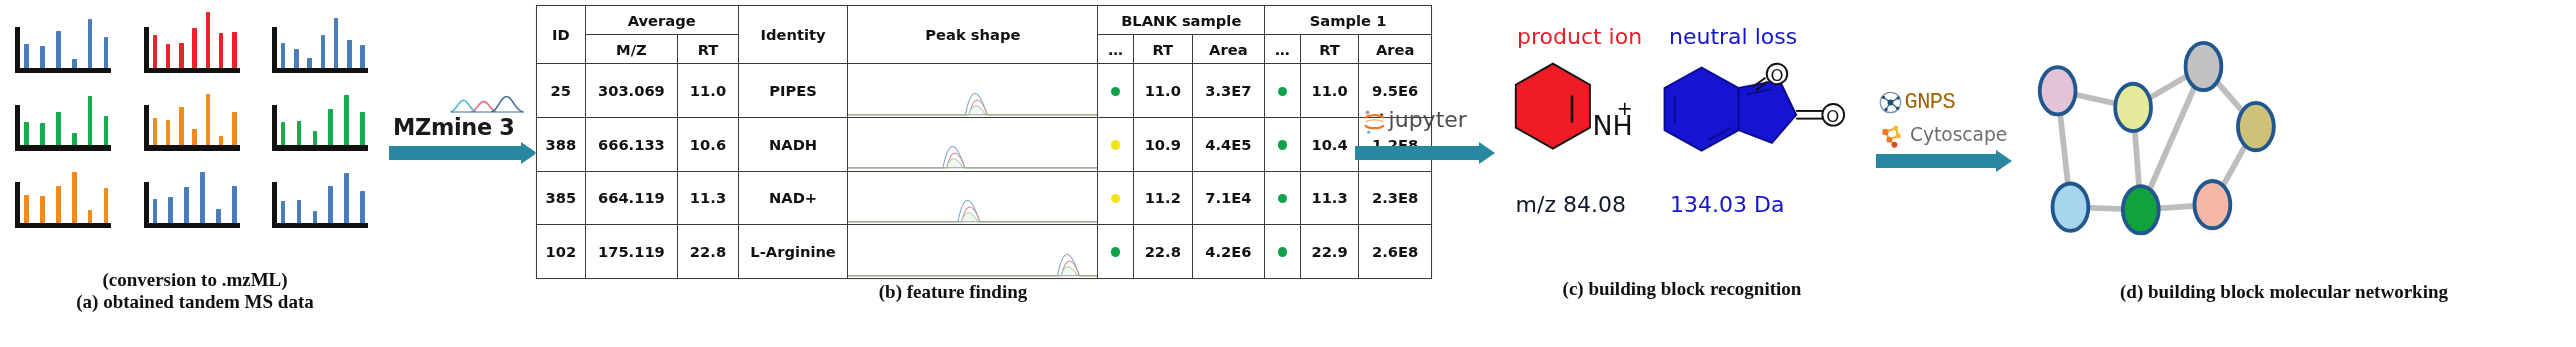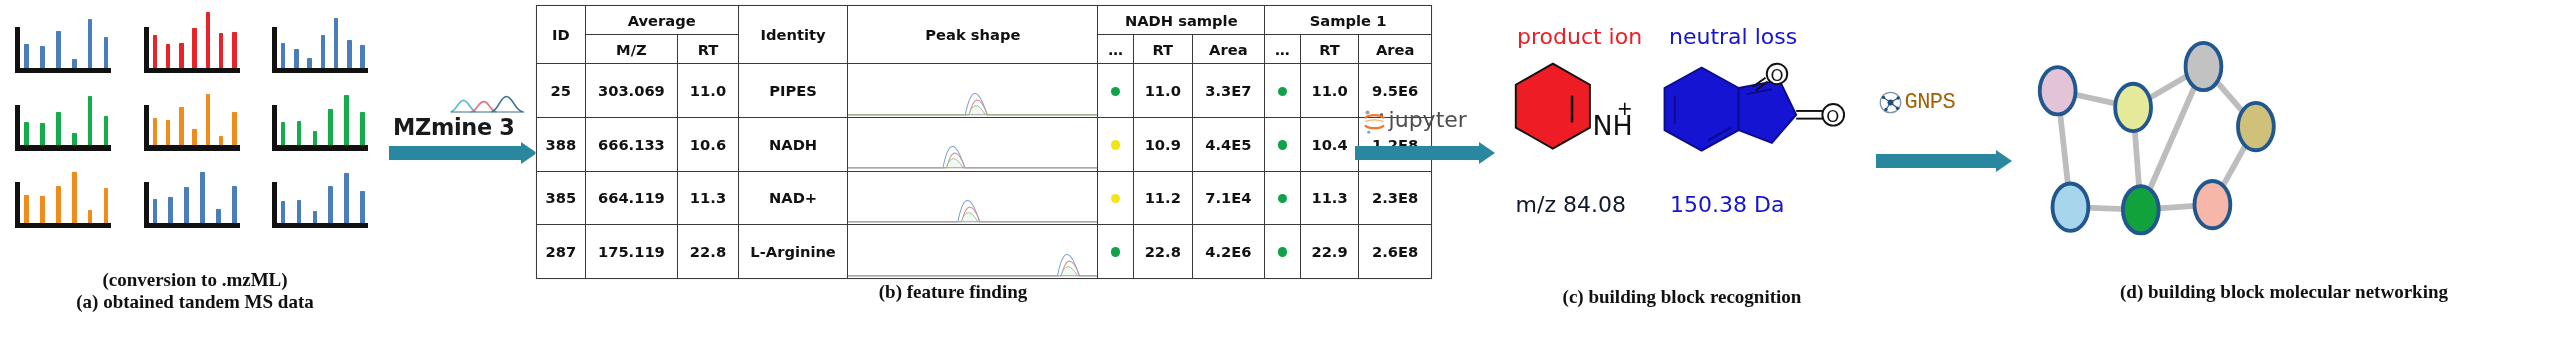--- a/index.html
+++ b/index.html
@@ -396,7 +396,7 @@
           <th colspan="2">Average</th>
           <th class="col-identity" rowspan="2">Identity</th>
           <th class="col-peak" rowspan="2">Peak shape</th>
-          <th colspan="3" style="white-space:normal; width:141px;">NADH sample</th>
+          <th colspan="3" style="white-space:normal; width:141px;">BLANK sample</th>
           <th colspan="3" style="width:141px;">Sample 1</th>
         </tr>
         <tr>

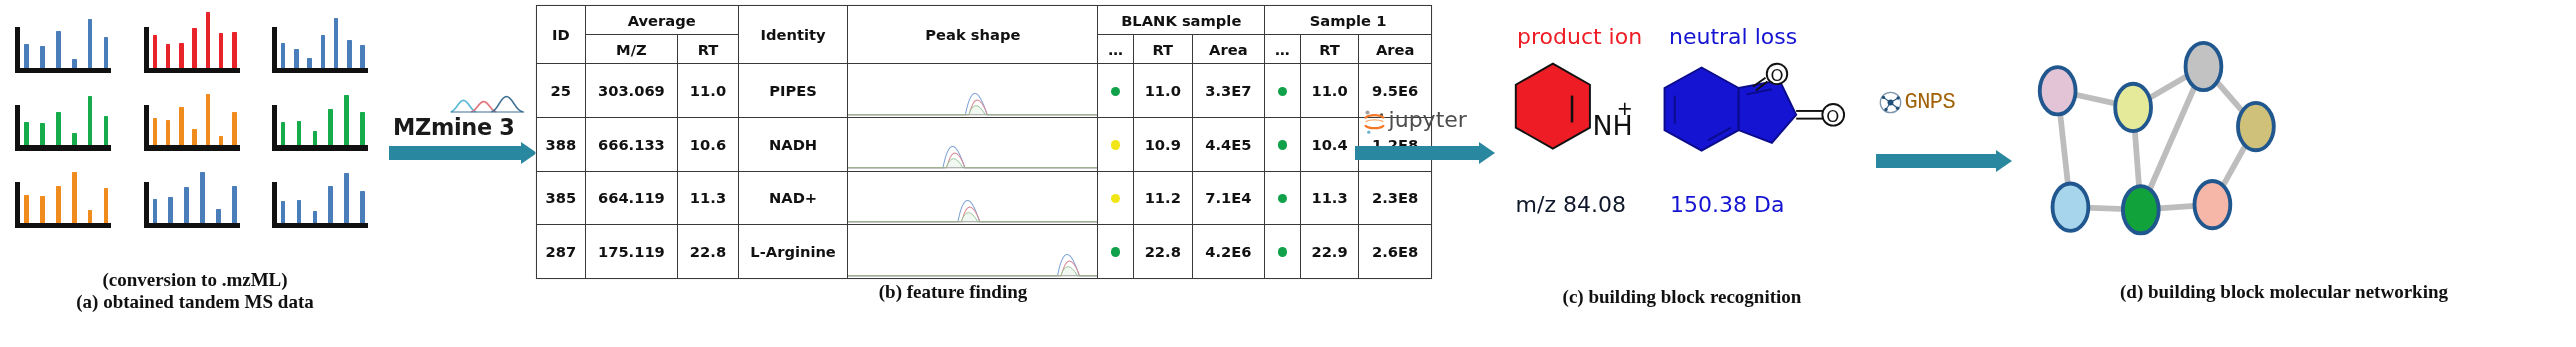--- a/index.html
+++ b/index.html
@@ -578,6 +578,21 @@
     <div class="gnps-text">GNPS</div>
   </div>
 
+  <div id="cytoscape-logo">
+    <svg width="27" height="25.6" viewBox="0 0 42 40" style="position:absolute; left:0; top:0;">
+      <line x1="10" y1="14" x2="26" y2="8" stroke="#f5a623" stroke-width="3"></line>
+      <line x1="10" y1="14" x2="16" y2="26" stroke="#f5a623" stroke-width="3"></line>
+      <line x1="26" y1="8" x2="30" y2="20" stroke="#f5a623" stroke-width="3"></line>
+      <line x1="16" y1="26" x2="30" y2="20" stroke="#f5a623" stroke-width="3"></line>
+      <line x1="16" y1="26" x2="24" y2="34" stroke="#f5a623" stroke-width="3"></line>
+      <circle cx="10" cy="14" r="5" fill="#ef7622"></circle>
+      <circle cx="26" cy="8" r="4" fill="#f7b733"></circle>
+      <circle cx="30" cy="20" r="4" fill="#f7b733"></circle>
+      <circle cx="16" cy="26" r="4.6" fill="#ef7622"></circle>
+      <circle cx="24" cy="34" r="4.6" fill="#d94c1f"></circle>
+    </svg>
+    <div class="cy-text">Cytoscape</div>
+  </div>
 
   <div class="arrow" style="left:1876px; top:154px; width:142px;">
     <div class="shaft" style="width:122px;"></div>

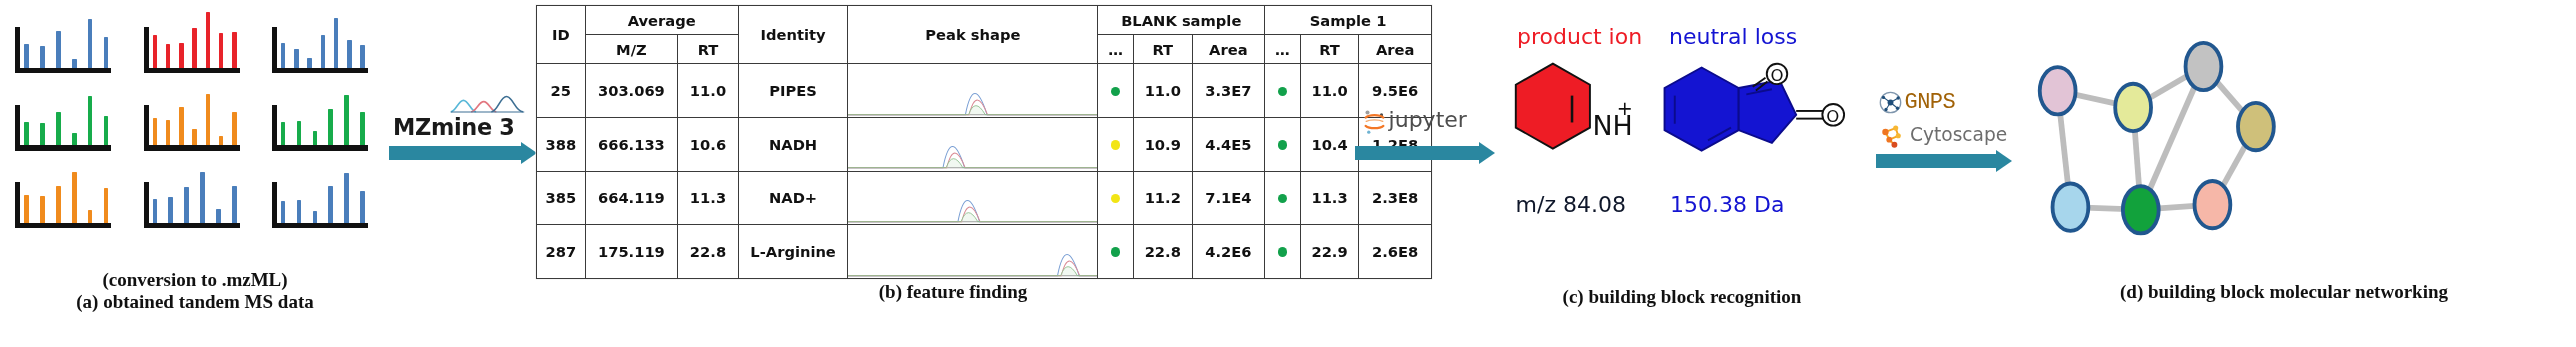--- a/index.html
+++ b/index.html
@@ -555,7 +555,7 @@
       <text x="255" y="103" font-family="DejaVu Sans, sans-serif" font-size="26" fill="#111111">O</text>
     </svg>
 
-    <div class="mol-value" style="left:180px; top:186px; color:#1414d2;">150.38 Da</div>
+    <div class="mol-value" style="left:180px; top:186px; color:#1414d2;">134.03 Da</div>
   </div>
 
   <div class="caption" style="left:1458px; top:286px; width:448px;">

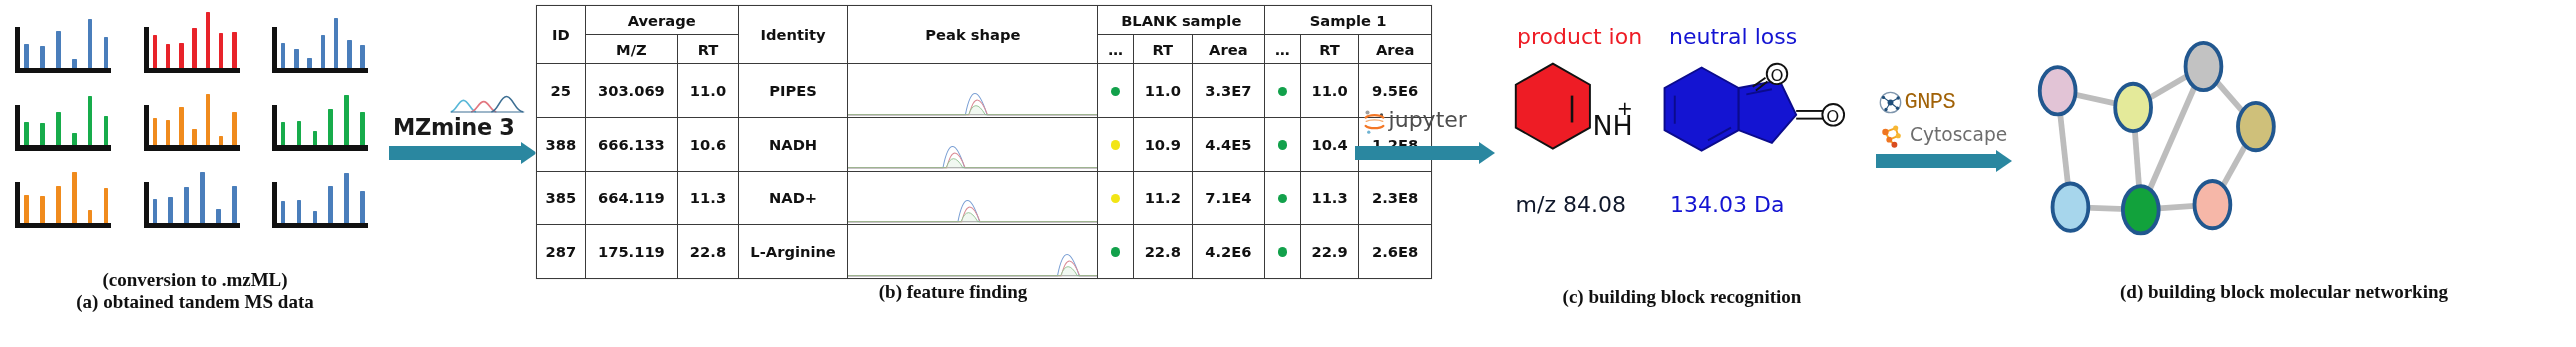--- a/index.html
+++ b/index.html
@@ -478,7 +478,7 @@
             <td class="col-area">2.3E8</td>
           </tr>
           <tr>
-            <td class="col-id">287</td>
+            <td class="col-id">102</td>
             <td class="col-mz">175.119</td>
             <td class="col-rt">22.8</td>
             <td class="col-identity">L-Arginine</td>

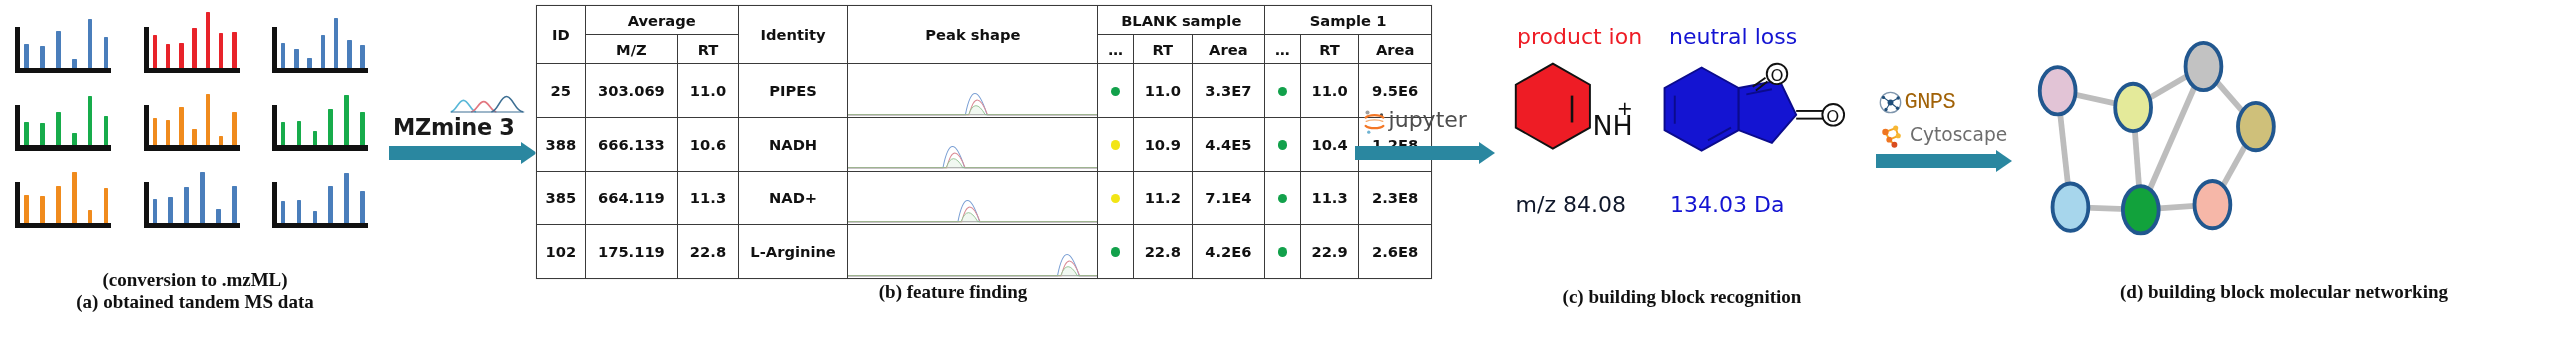--- a/index.html
+++ b/index.html
@@ -558,7 +558,7 @@
     <div class="mol-value" style="left:180px; top:186px; color:#1414d2;">134.03 Da</div>
   </div>
 
-  <div class="caption" style="left:1458px; top:286px; width:448px;">
+  <div class="caption" style="left:1458px; top:278px; width:448px;">
     <div>(c) building block recognition</div>
   </div>
 

